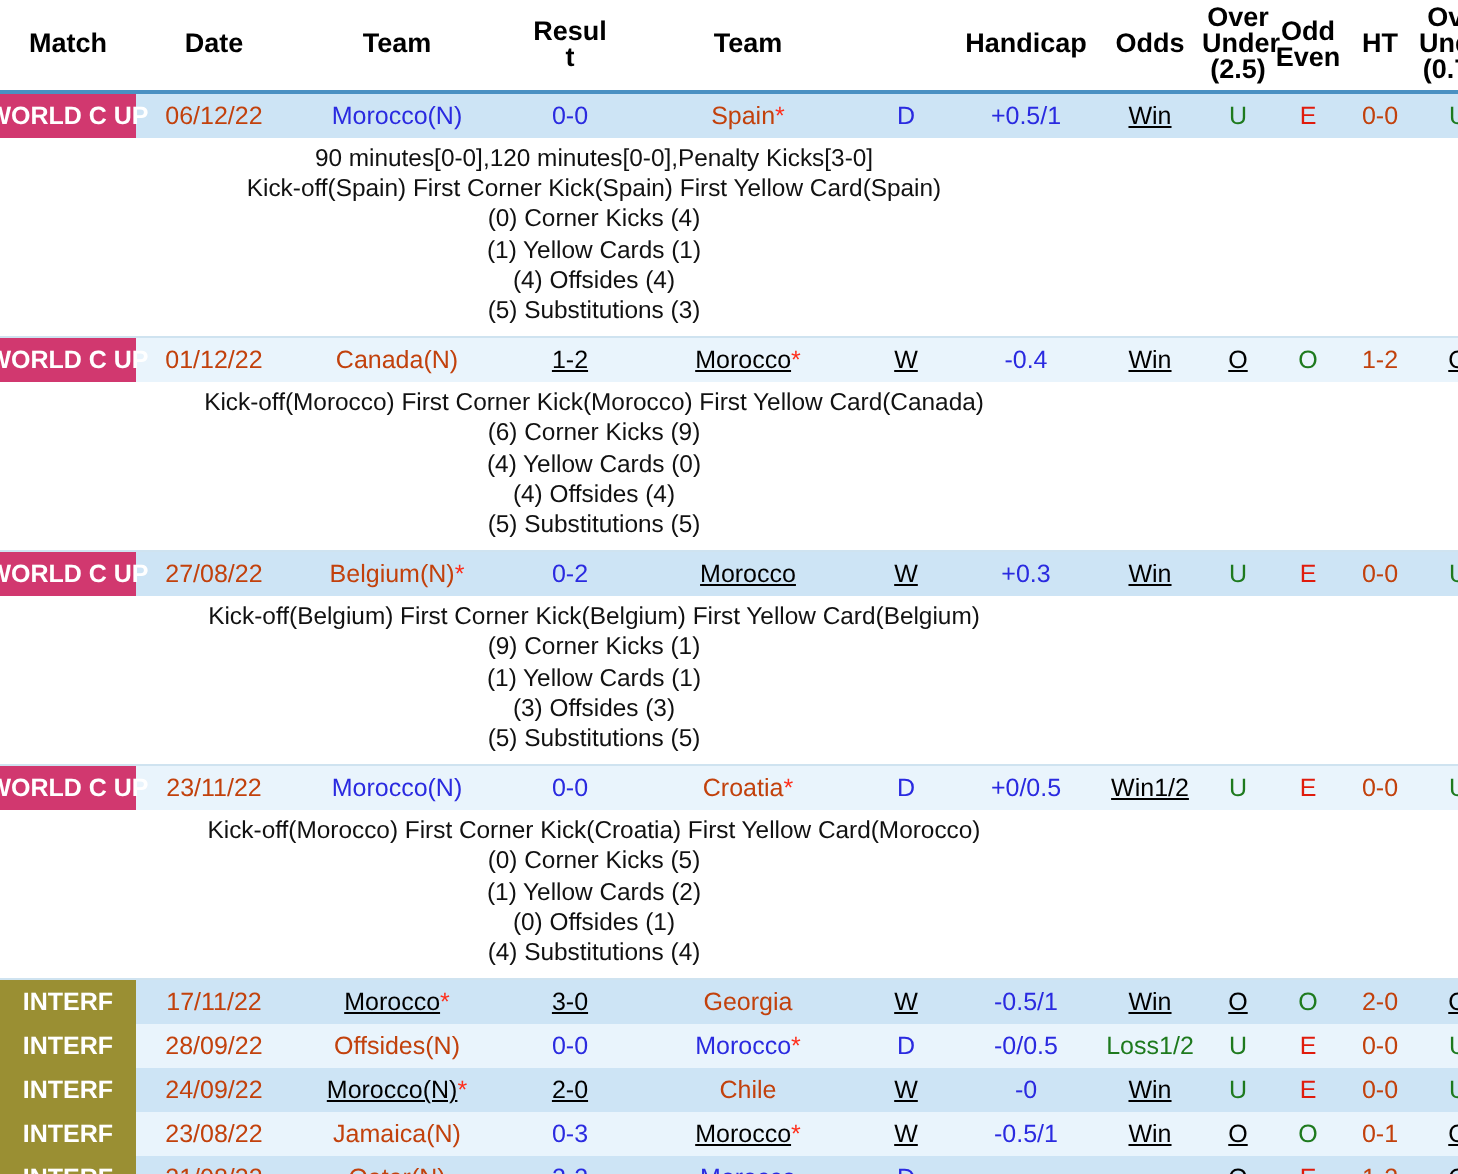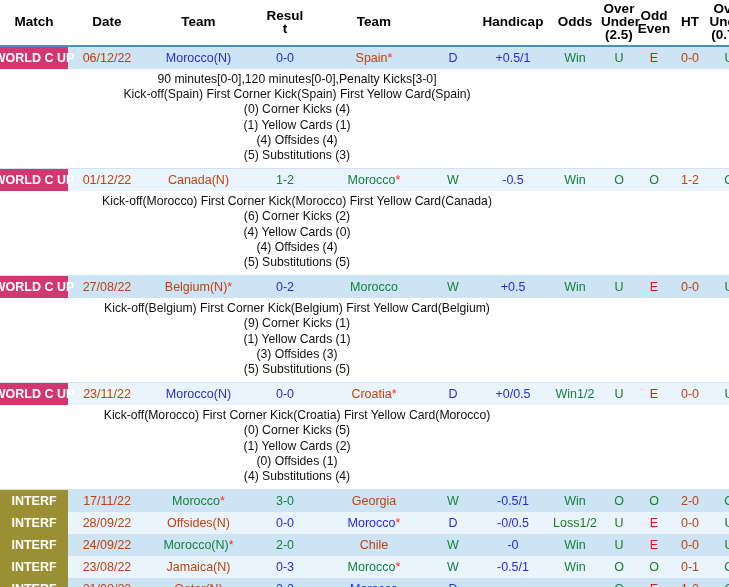--- a/index.html
+++ b/index.html
@@ -69,7 +69,7 @@
   td.date { font-size: 11.5px; color:#000; }
 
   
-  .c-red   { color: #15803d; }
+  .c-red   { color: #000000; text-decoration: underline; }
   .c-blue  { color: #2a2ae0; }
   .c-green { color: #1e7a1e; }
   .c-black { color: #c2410c; }

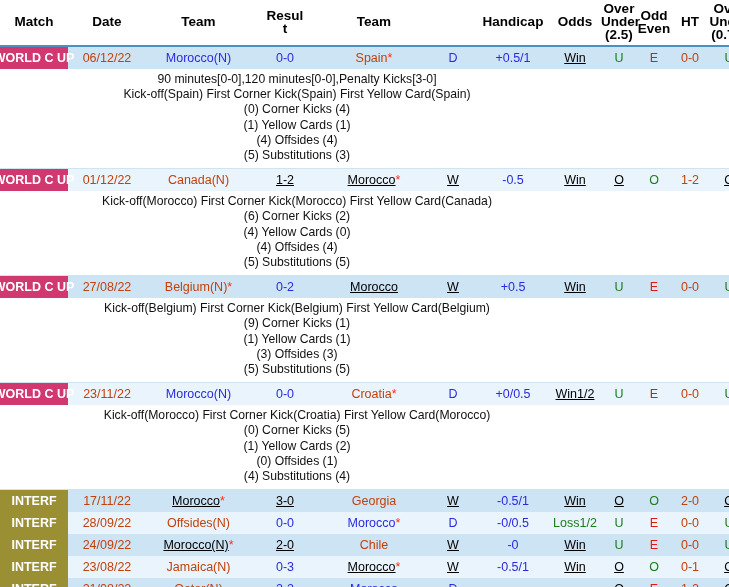--- a/index.html
+++ b/index.html
@@ -166,7 +166,7 @@
           <td><span class="c-red">1-2</span></td>
           <td><span class="c-red">Morocco</span><span class="star">*</span></td>
           <td><span class="c-red">W</span></td>
-          <td><span class="c-blue">-0.5</span></td>
+          <td><span class="c-blue">-0.4</span></td>
           <td><span class="c-red">Win</span></td>
           <td><span class="c-red">O</span></td>
           <td><span class="c-green">O</span></td>

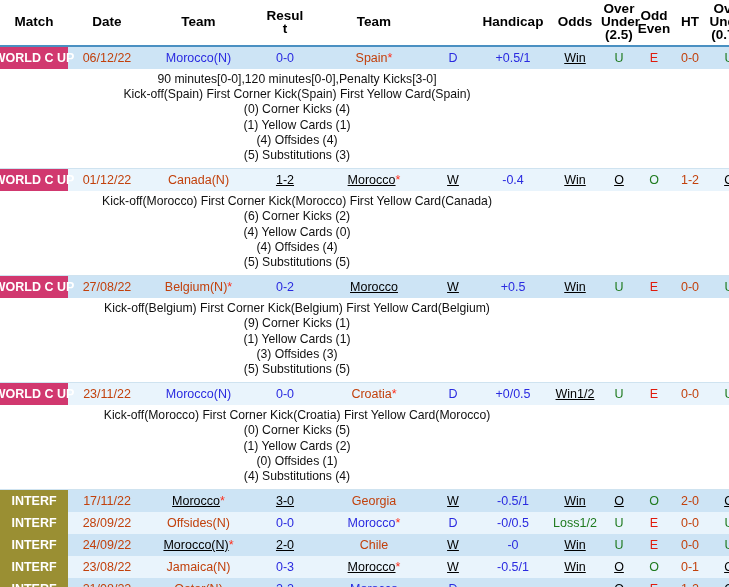--- a/index.html
+++ b/index.html
@@ -177,7 +177,7 @@
           <td colspan="12">
             <div class="detail">
               <div>Kick-off(Morocco)  First Corner Kick(Morocco)  First Yellow Card(Canada)</div>
-              <div>(6) Corner Kicks (2)</div>
+              <div>(6) Corner Kicks (9)</div>
               <div>(4) Yellow Cards (0)</div>
               <div>(4) Offsides (4)</div>
               <div>(5) Substitutions (5)</div>

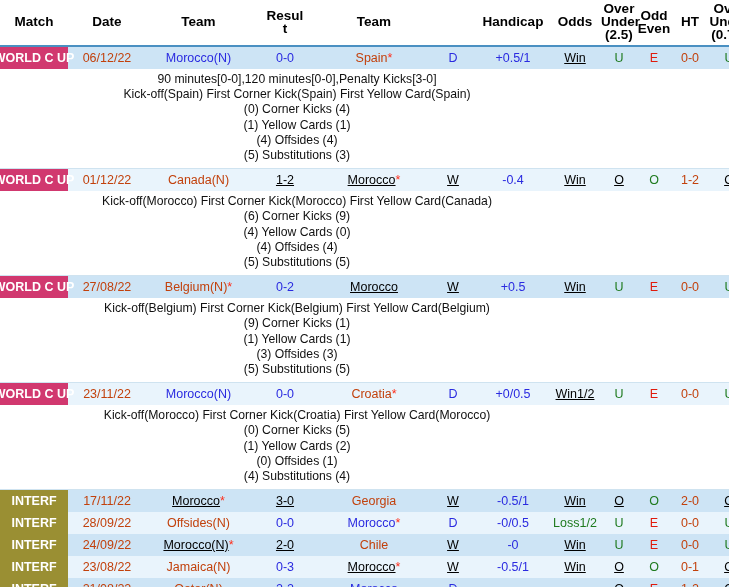--- a/index.html
+++ b/index.html
@@ -193,7 +193,7 @@
           <td><span class="c-blue">0-2</span></td>
           <td><span class="c-red">Morocco</span></td>
           <td><span class="c-red">W</span></td>
-          <td><span class="c-blue">+0.5</span></td>
+          <td><span class="c-blue">+0.3</span></td>
           <td><span class="c-red">Win</span></td>
           <td><span class="c-green">U</span></td>
           <td><span class="c-dkred">E</span></td>

